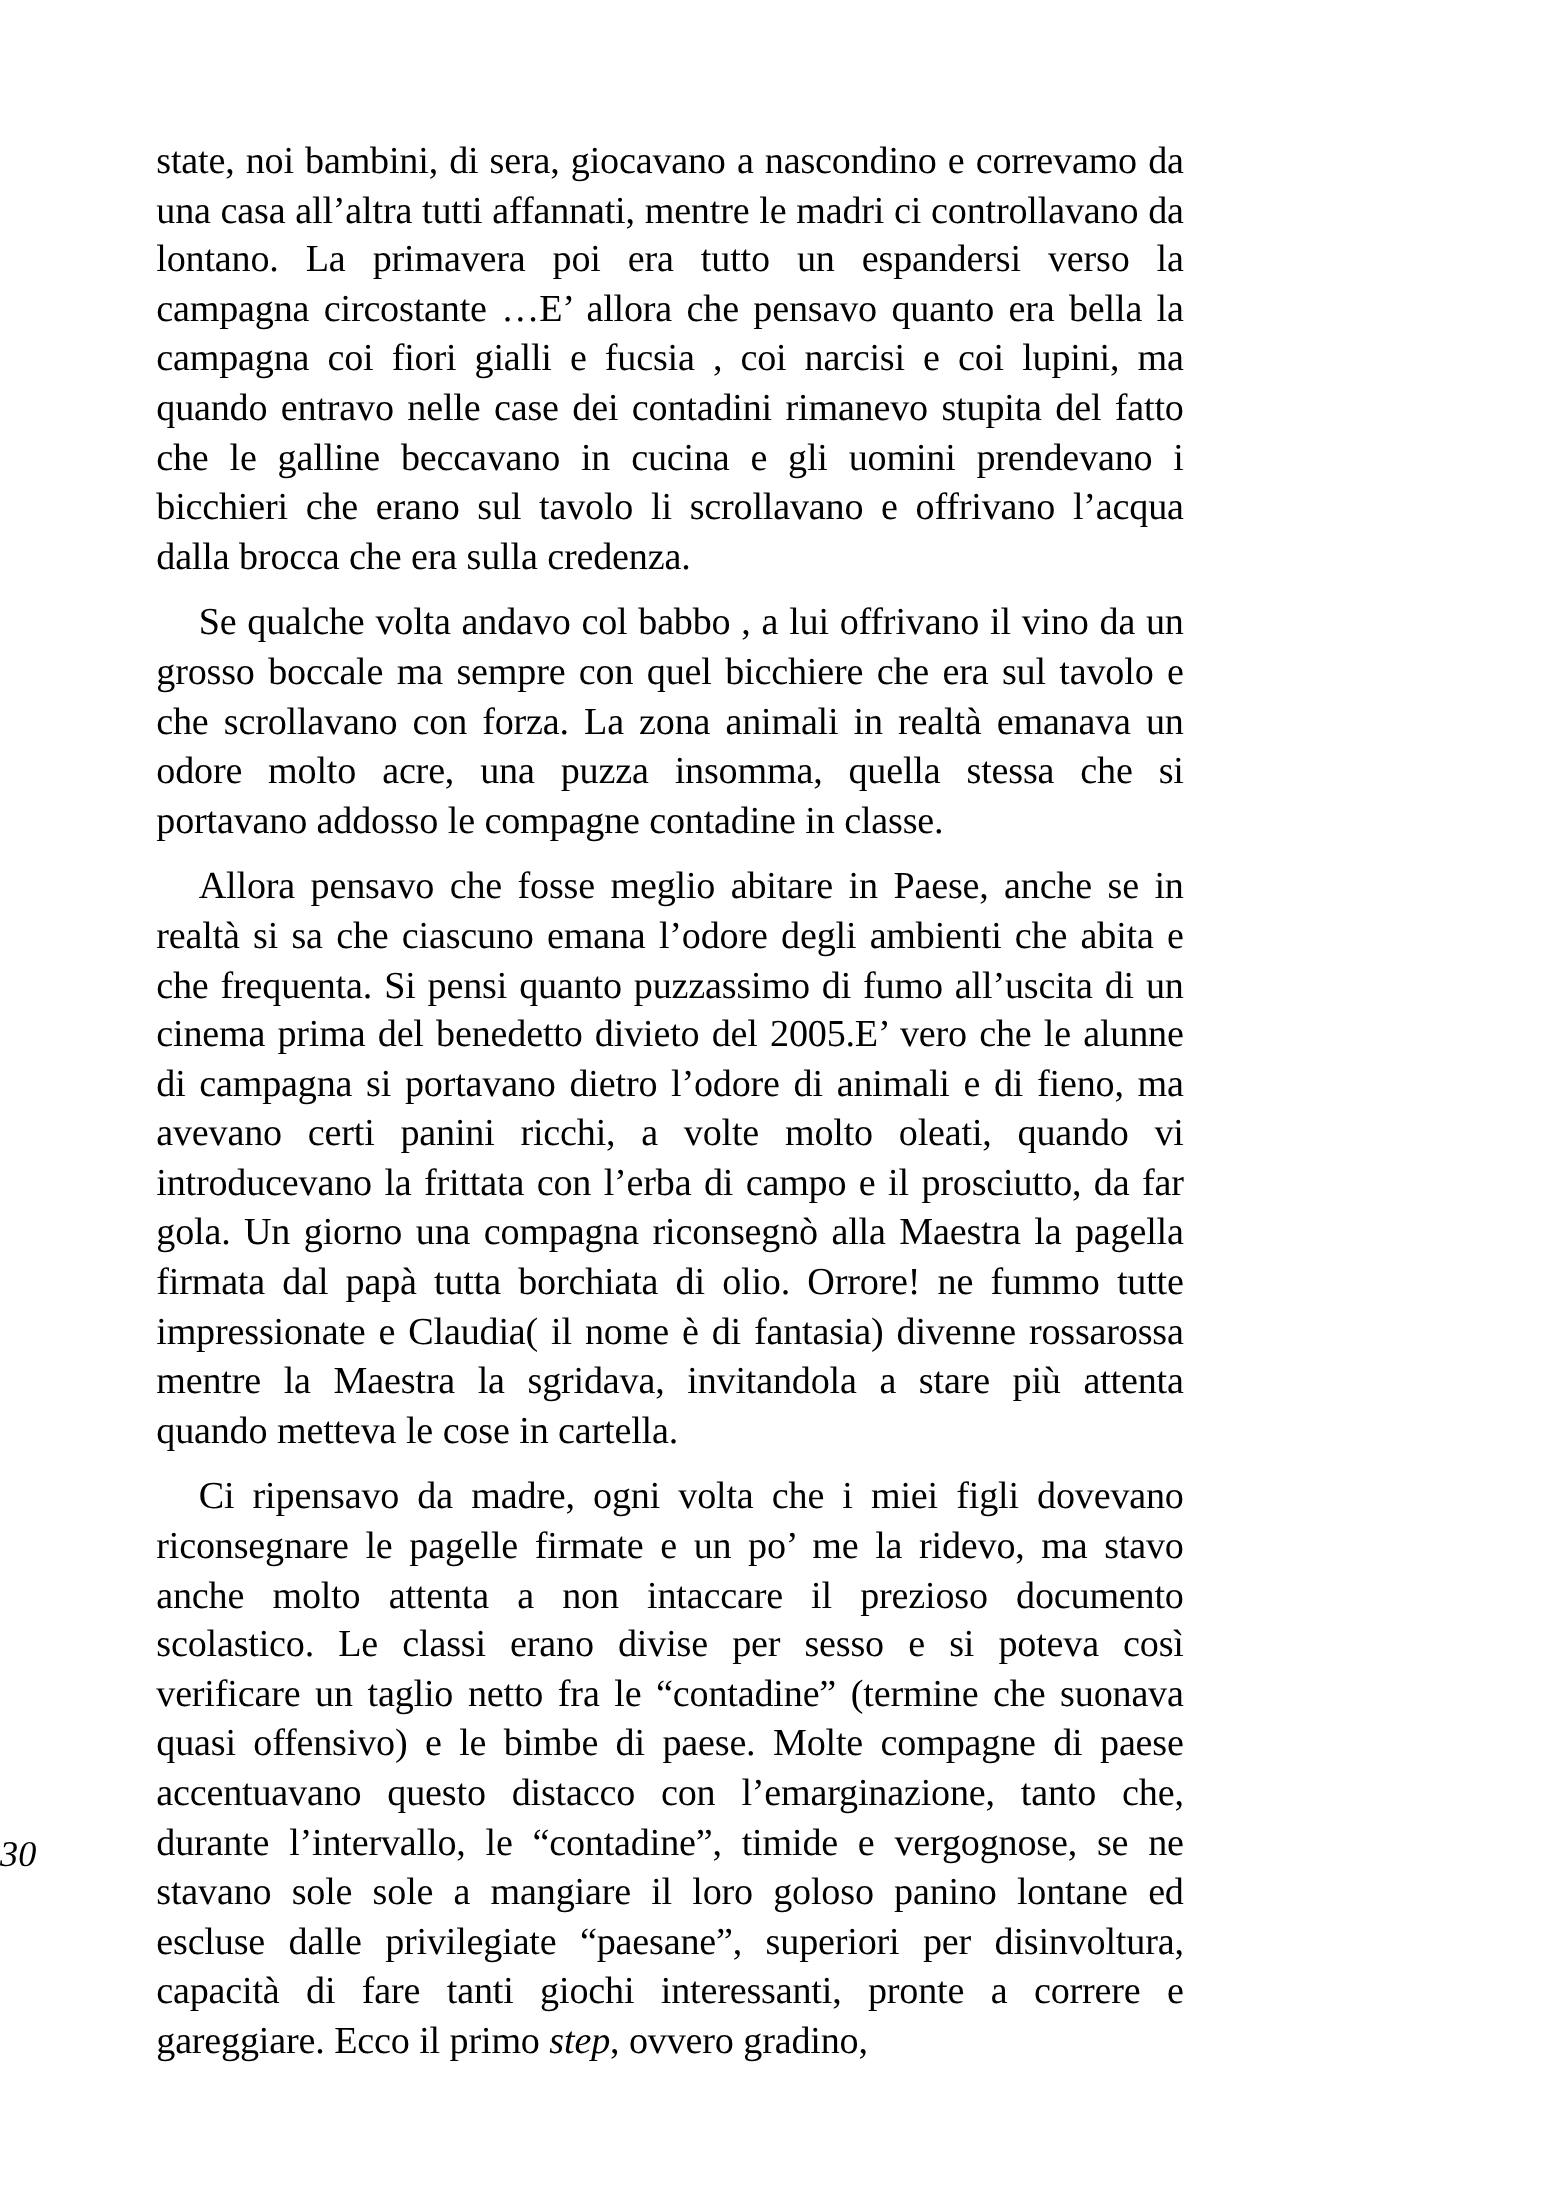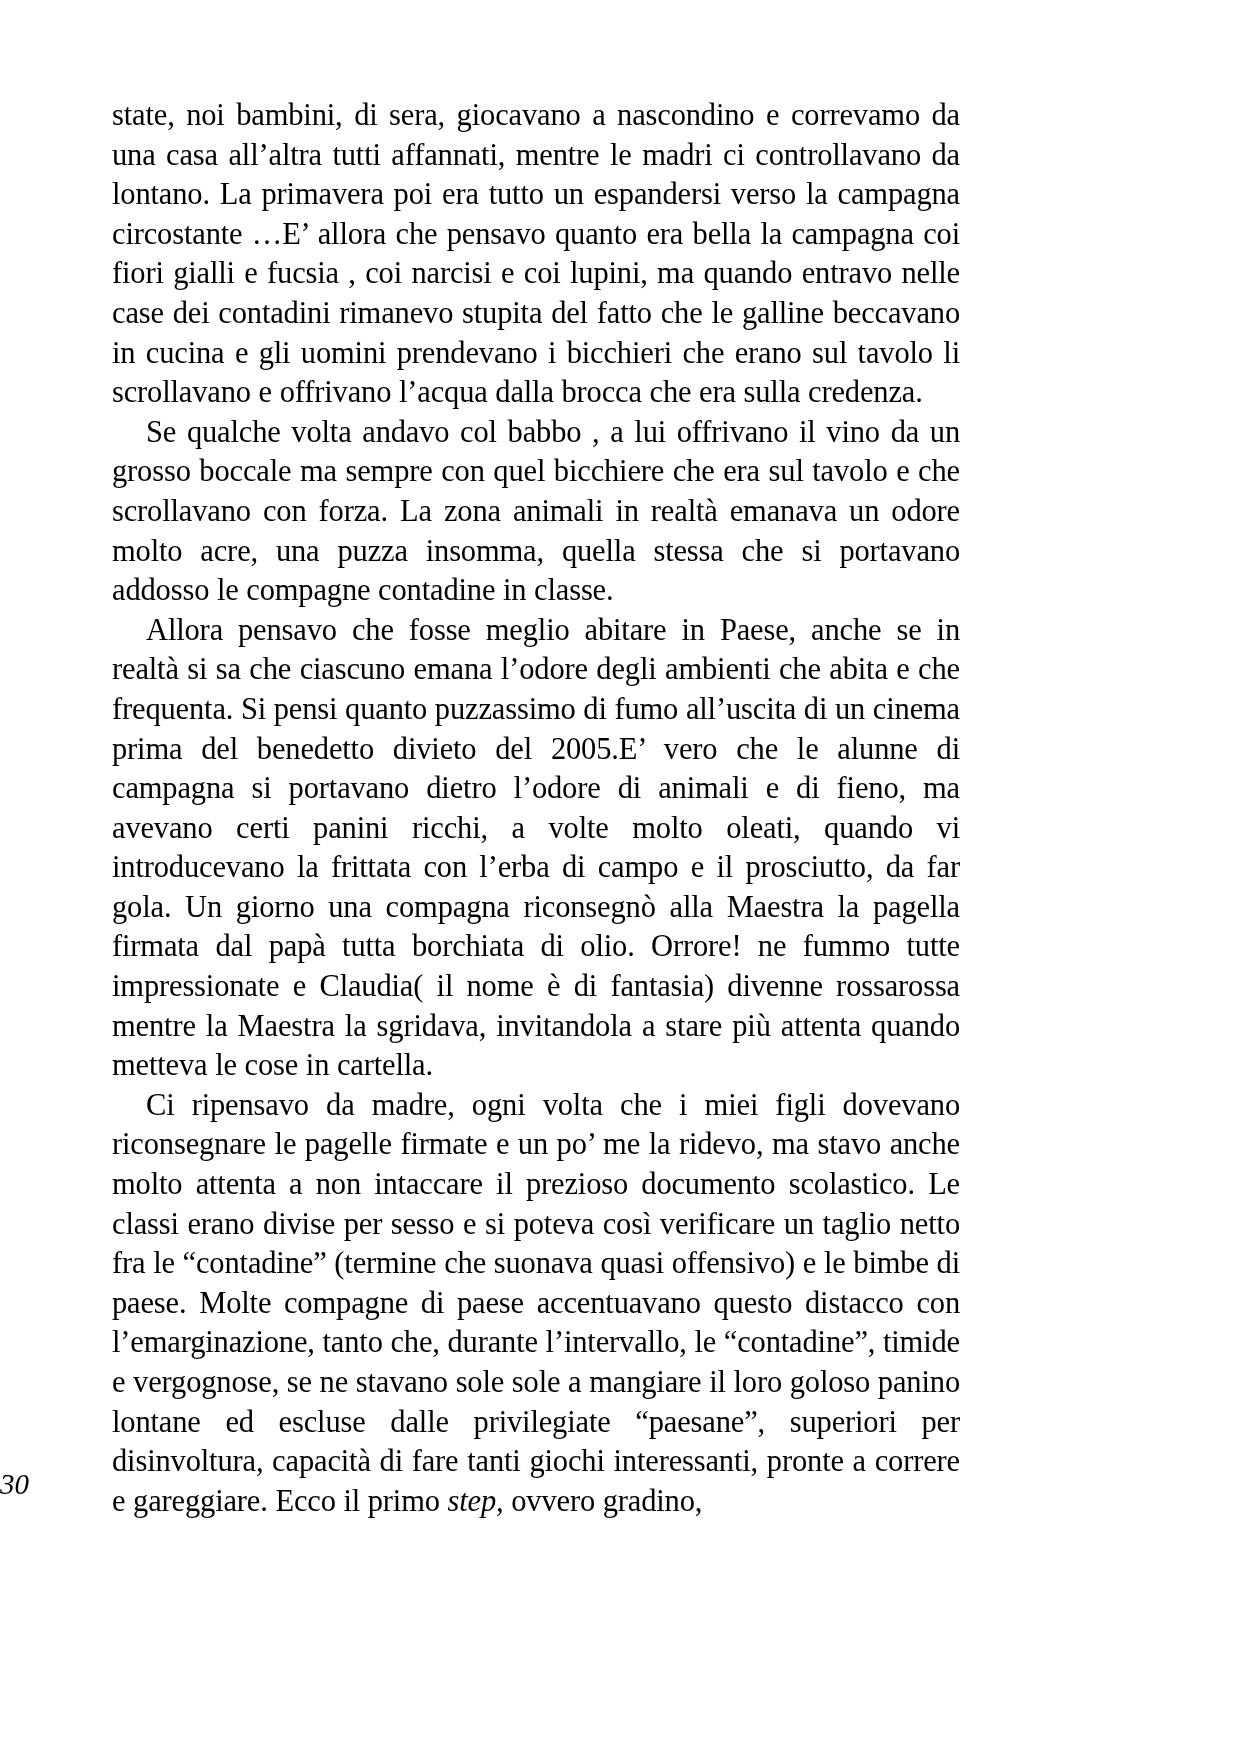--- a/index.html
+++ b/index.html
@@ -30,7 +30,7 @@
     width: 848px;
   }
   p.para {
-    margin: 0;
+    margin: 13px;
     padding: 0;
     font-size: 30.5px;
     line-height: 39.6px;

